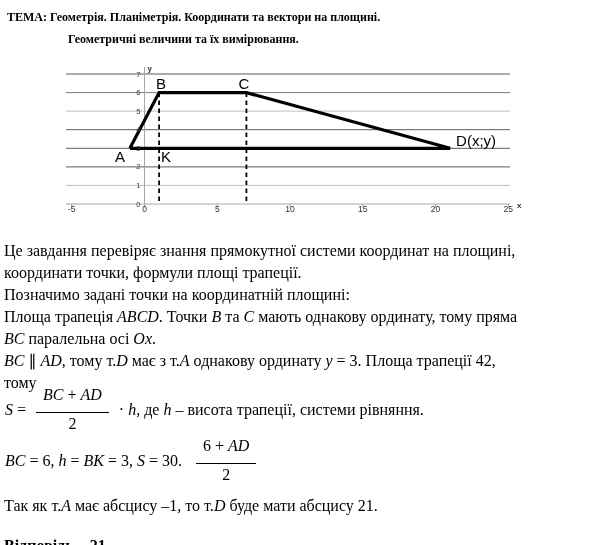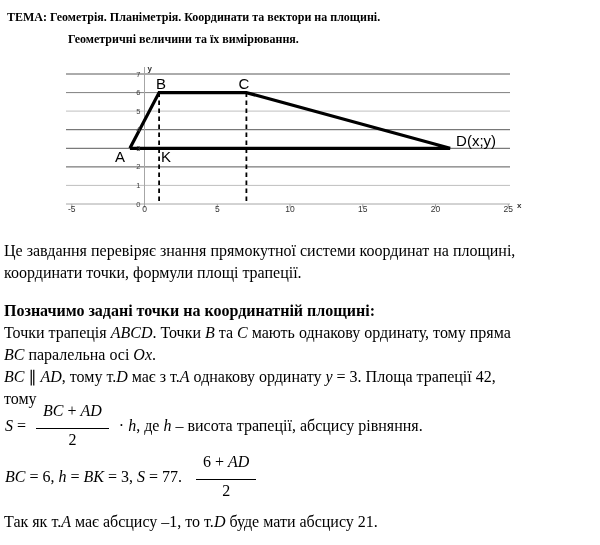--- a/index.html
+++ b/index.html
@@ -14,7 +14,7 @@
   .body-text{margin-left:4px;line-height:22px;}
   .line{white-space:nowrap;}
   .p-intro{margin-top:26px;}
-  .p-mark{margin-top:16px;font-weight:bold;}
+  .p-mark{margin-top:0;}
   .p-sol{margin-top:0;}
   .fline{display:flex;align-items:center;white-space:pre;margin-left:1px;}
   .f1{margin-top:-9px;}

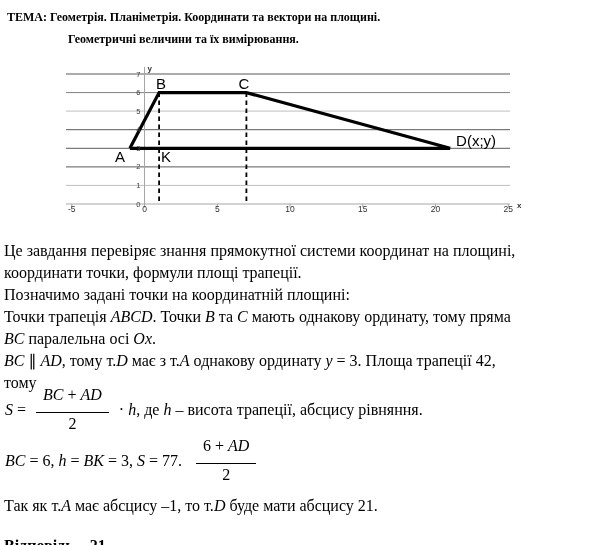--- a/index.html
+++ b/index.html
@@ -94,7 +94,7 @@
     </div>
 
     <div class="para p-sol">
-      <div class="line"><span>Точки трапеція </span><span class="it">ABCD</span><span>. Точки </span><span class="it">B</span><span> та </span><span class="it">C</span><span> мають однакову ординату, тому пряма</span></div>
+      <div class="line"><span>Площа трапеція </span><span class="it">ABCD</span><span>. Точки </span><span class="it">B</span><span> та </span><span class="it">C</span><span> мають однакову ординату, тому пряма</span></div>
       <div class="line"><span class="it">BC</span><span> паралельна осі </span><span class="it">Ox</span><span>.</span></div>
       <div class="line"><span class="it">BC</span><span> ∥ </span><span class="it">AD</span><span>, тому т.</span><span class="it">D</span><span> має з т.</span><span class="it">A</span><span> однакову ординату </span><span class="it">y</span><span> = 3. Площа трапеції 42,</span></div>
       <div class="line"><span>тому</span></div>

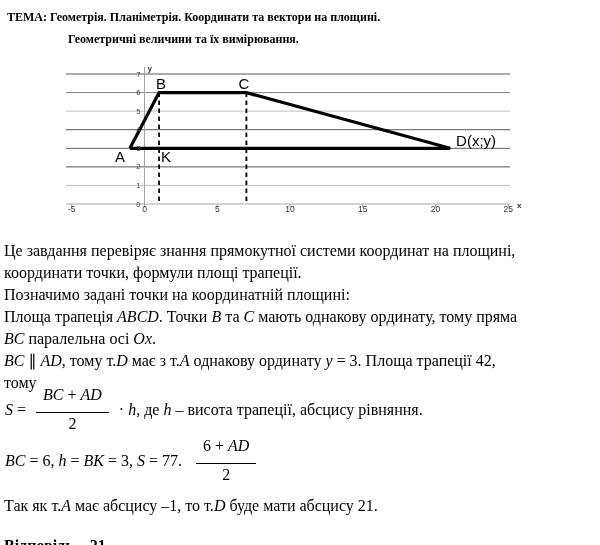--- a/index.html
+++ b/index.html
@@ -106,7 +106,7 @@
         <span class="num"><span class="it">BC</span><span> + </span><span class="it">AD</span></span>
         <span class="den"><span>2</span></span>
       </span>
-      <span class="runs"><span> · </span><span class="it">h</span><span>, де </span><span class="it">h</span><span> – висота трапеції, абсцису рівняння.</span></span>
+      <span class="runs"><span> · </span><span class="it">h</span><span>, де </span><span class="it">h</span><span> – висота трапеції, системи рівняння.</span></span>
     </div>
 
     <div class="fline f2">

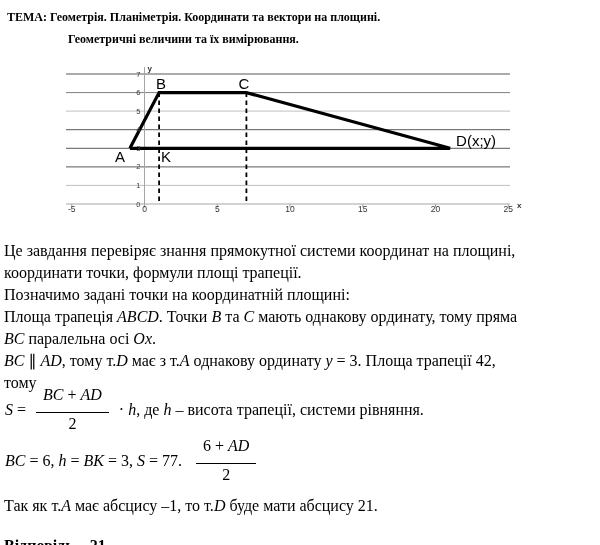--- a/index.html
+++ b/index.html
@@ -110,7 +110,7 @@
     </div>
 
     <div class="fline f2">
-      <span class="runs"><span class="it">BC</span><span> = 6, </span><span class="it">h</span><span> = </span><span class="it">BK</span><span> = 3, </span><span class="it">S</span><span> = 77.  </span></span>
+      <span class="runs"><span class="it">BC</span><span> = 6, </span><span class="it">h</span><span> = </span><span class="it">BK</span><span> = 3, </span><span class="it">S</span><span> = 30.  </span></span>
       <span class="frac">
         <span class="num"><span>6 + </span><span class="it">AD</span></span>
         <span class="den"><span>2</span></span>

